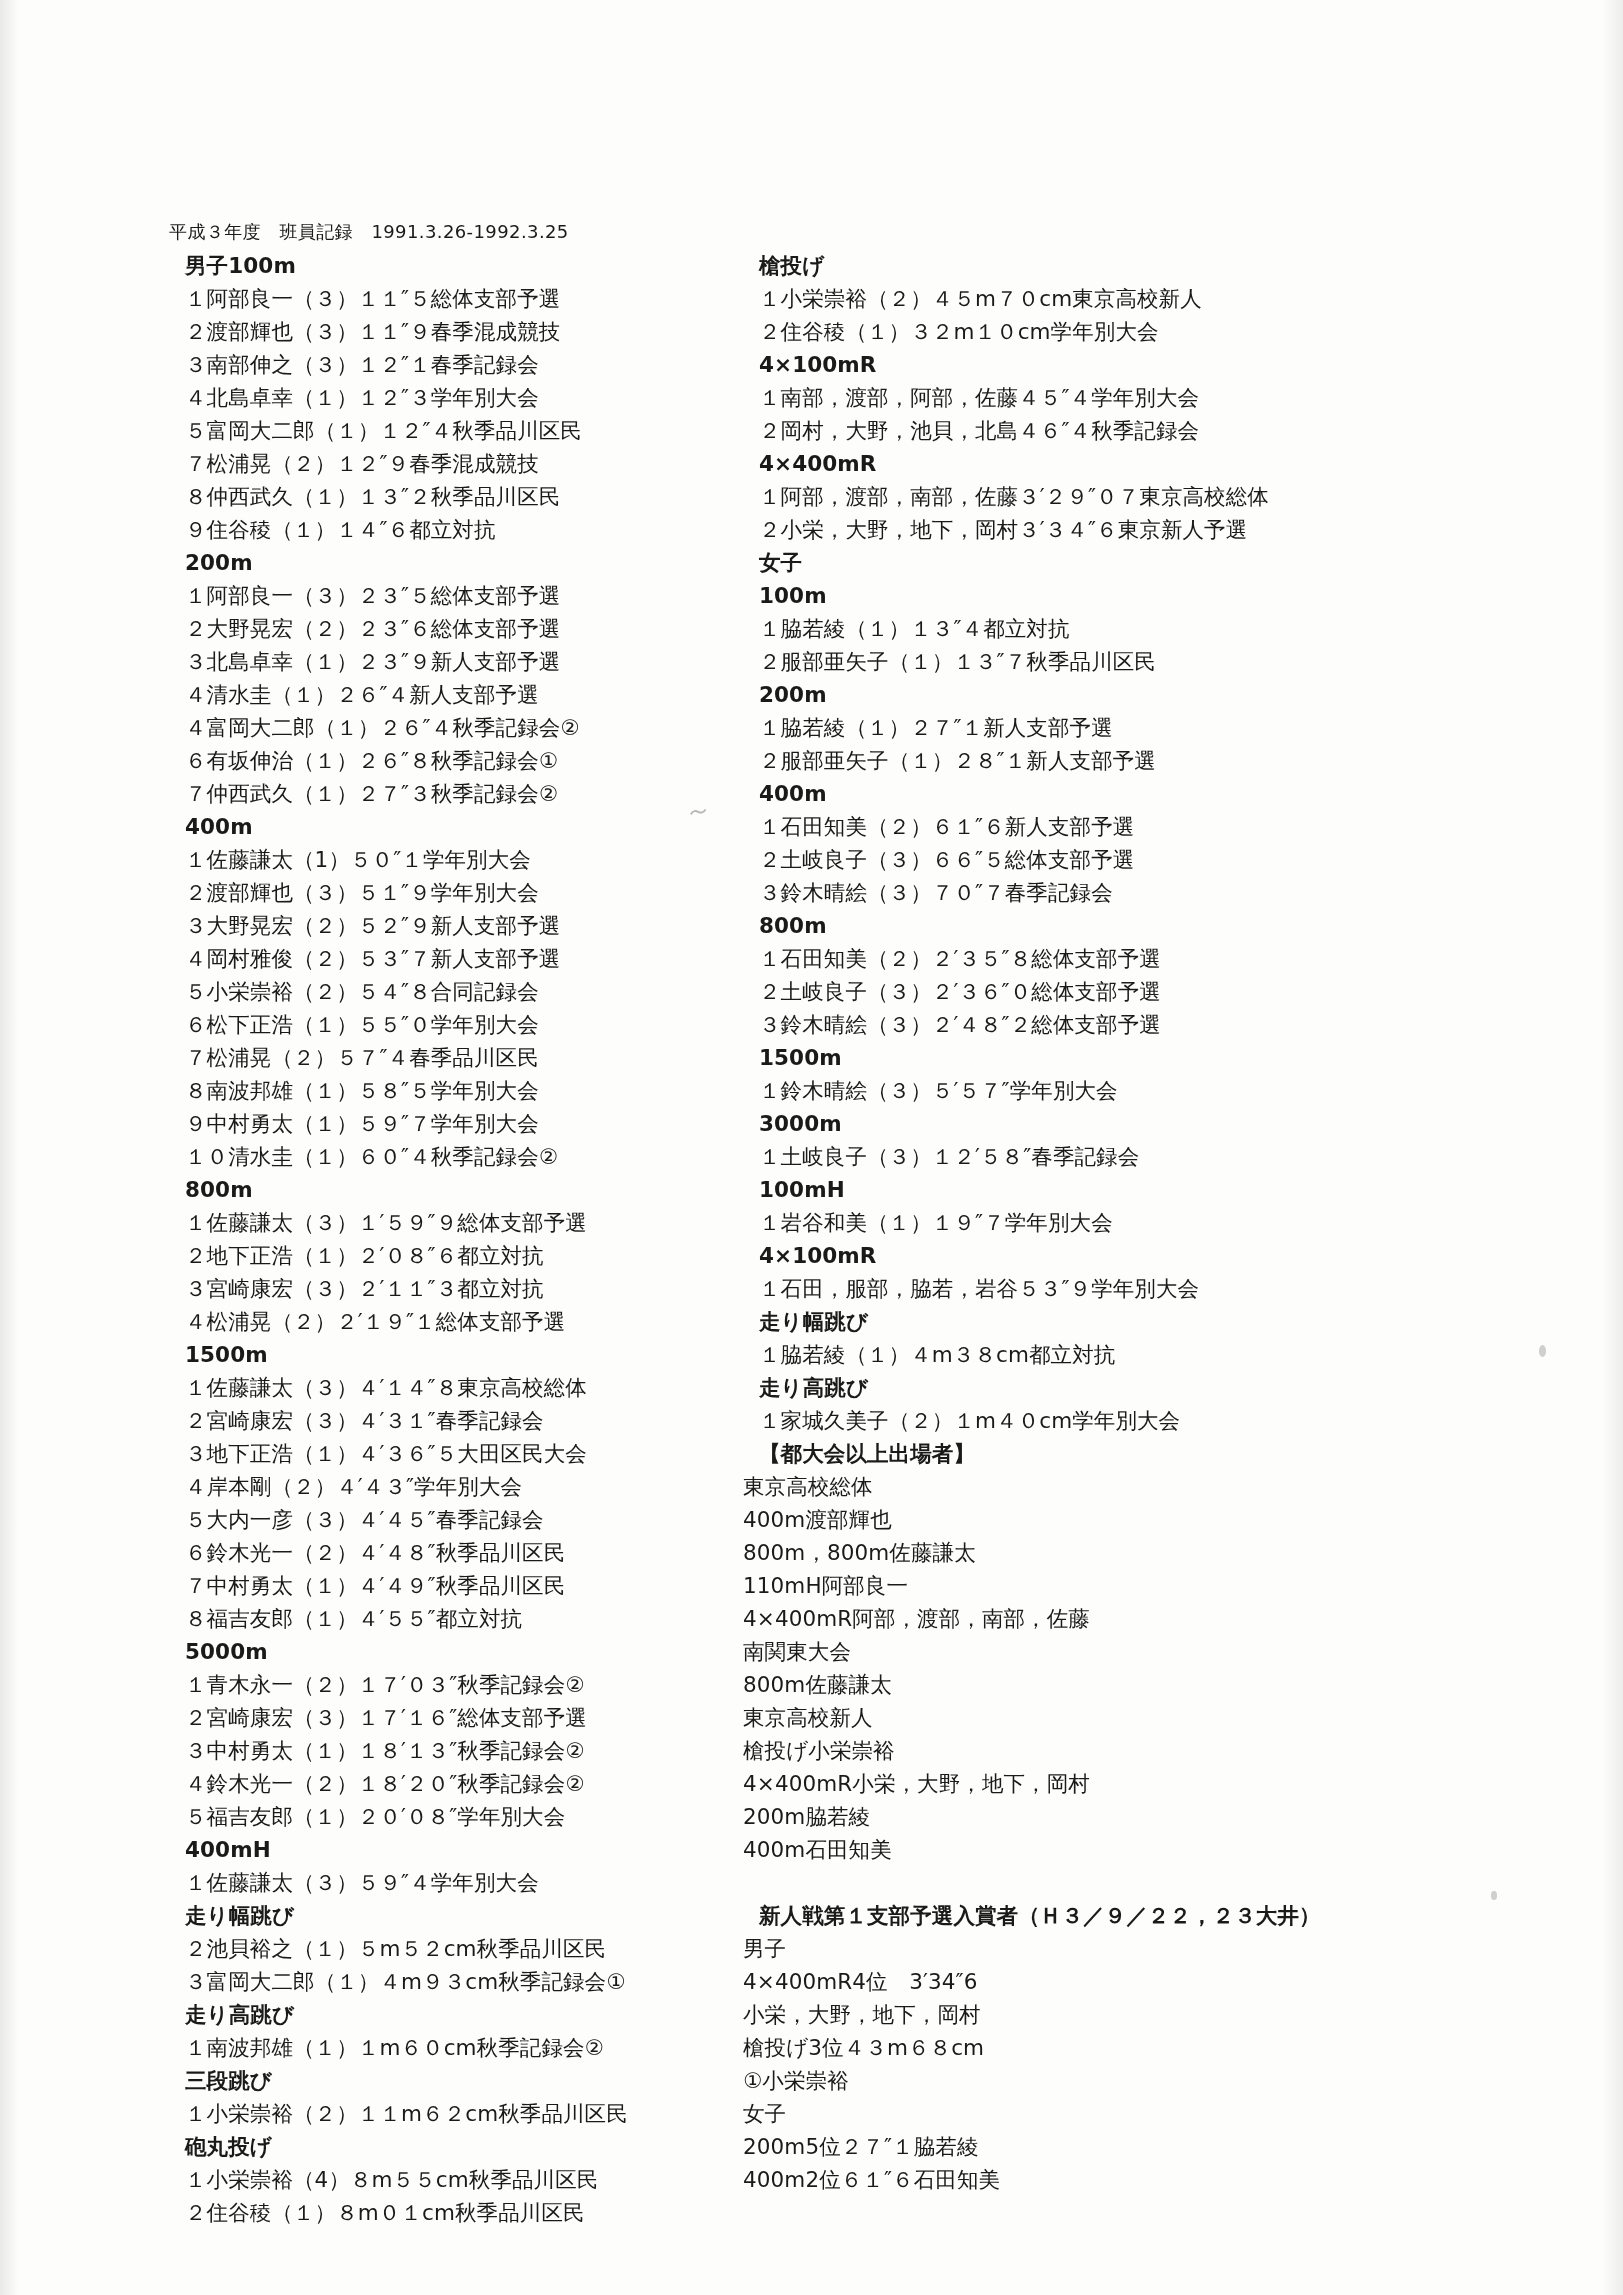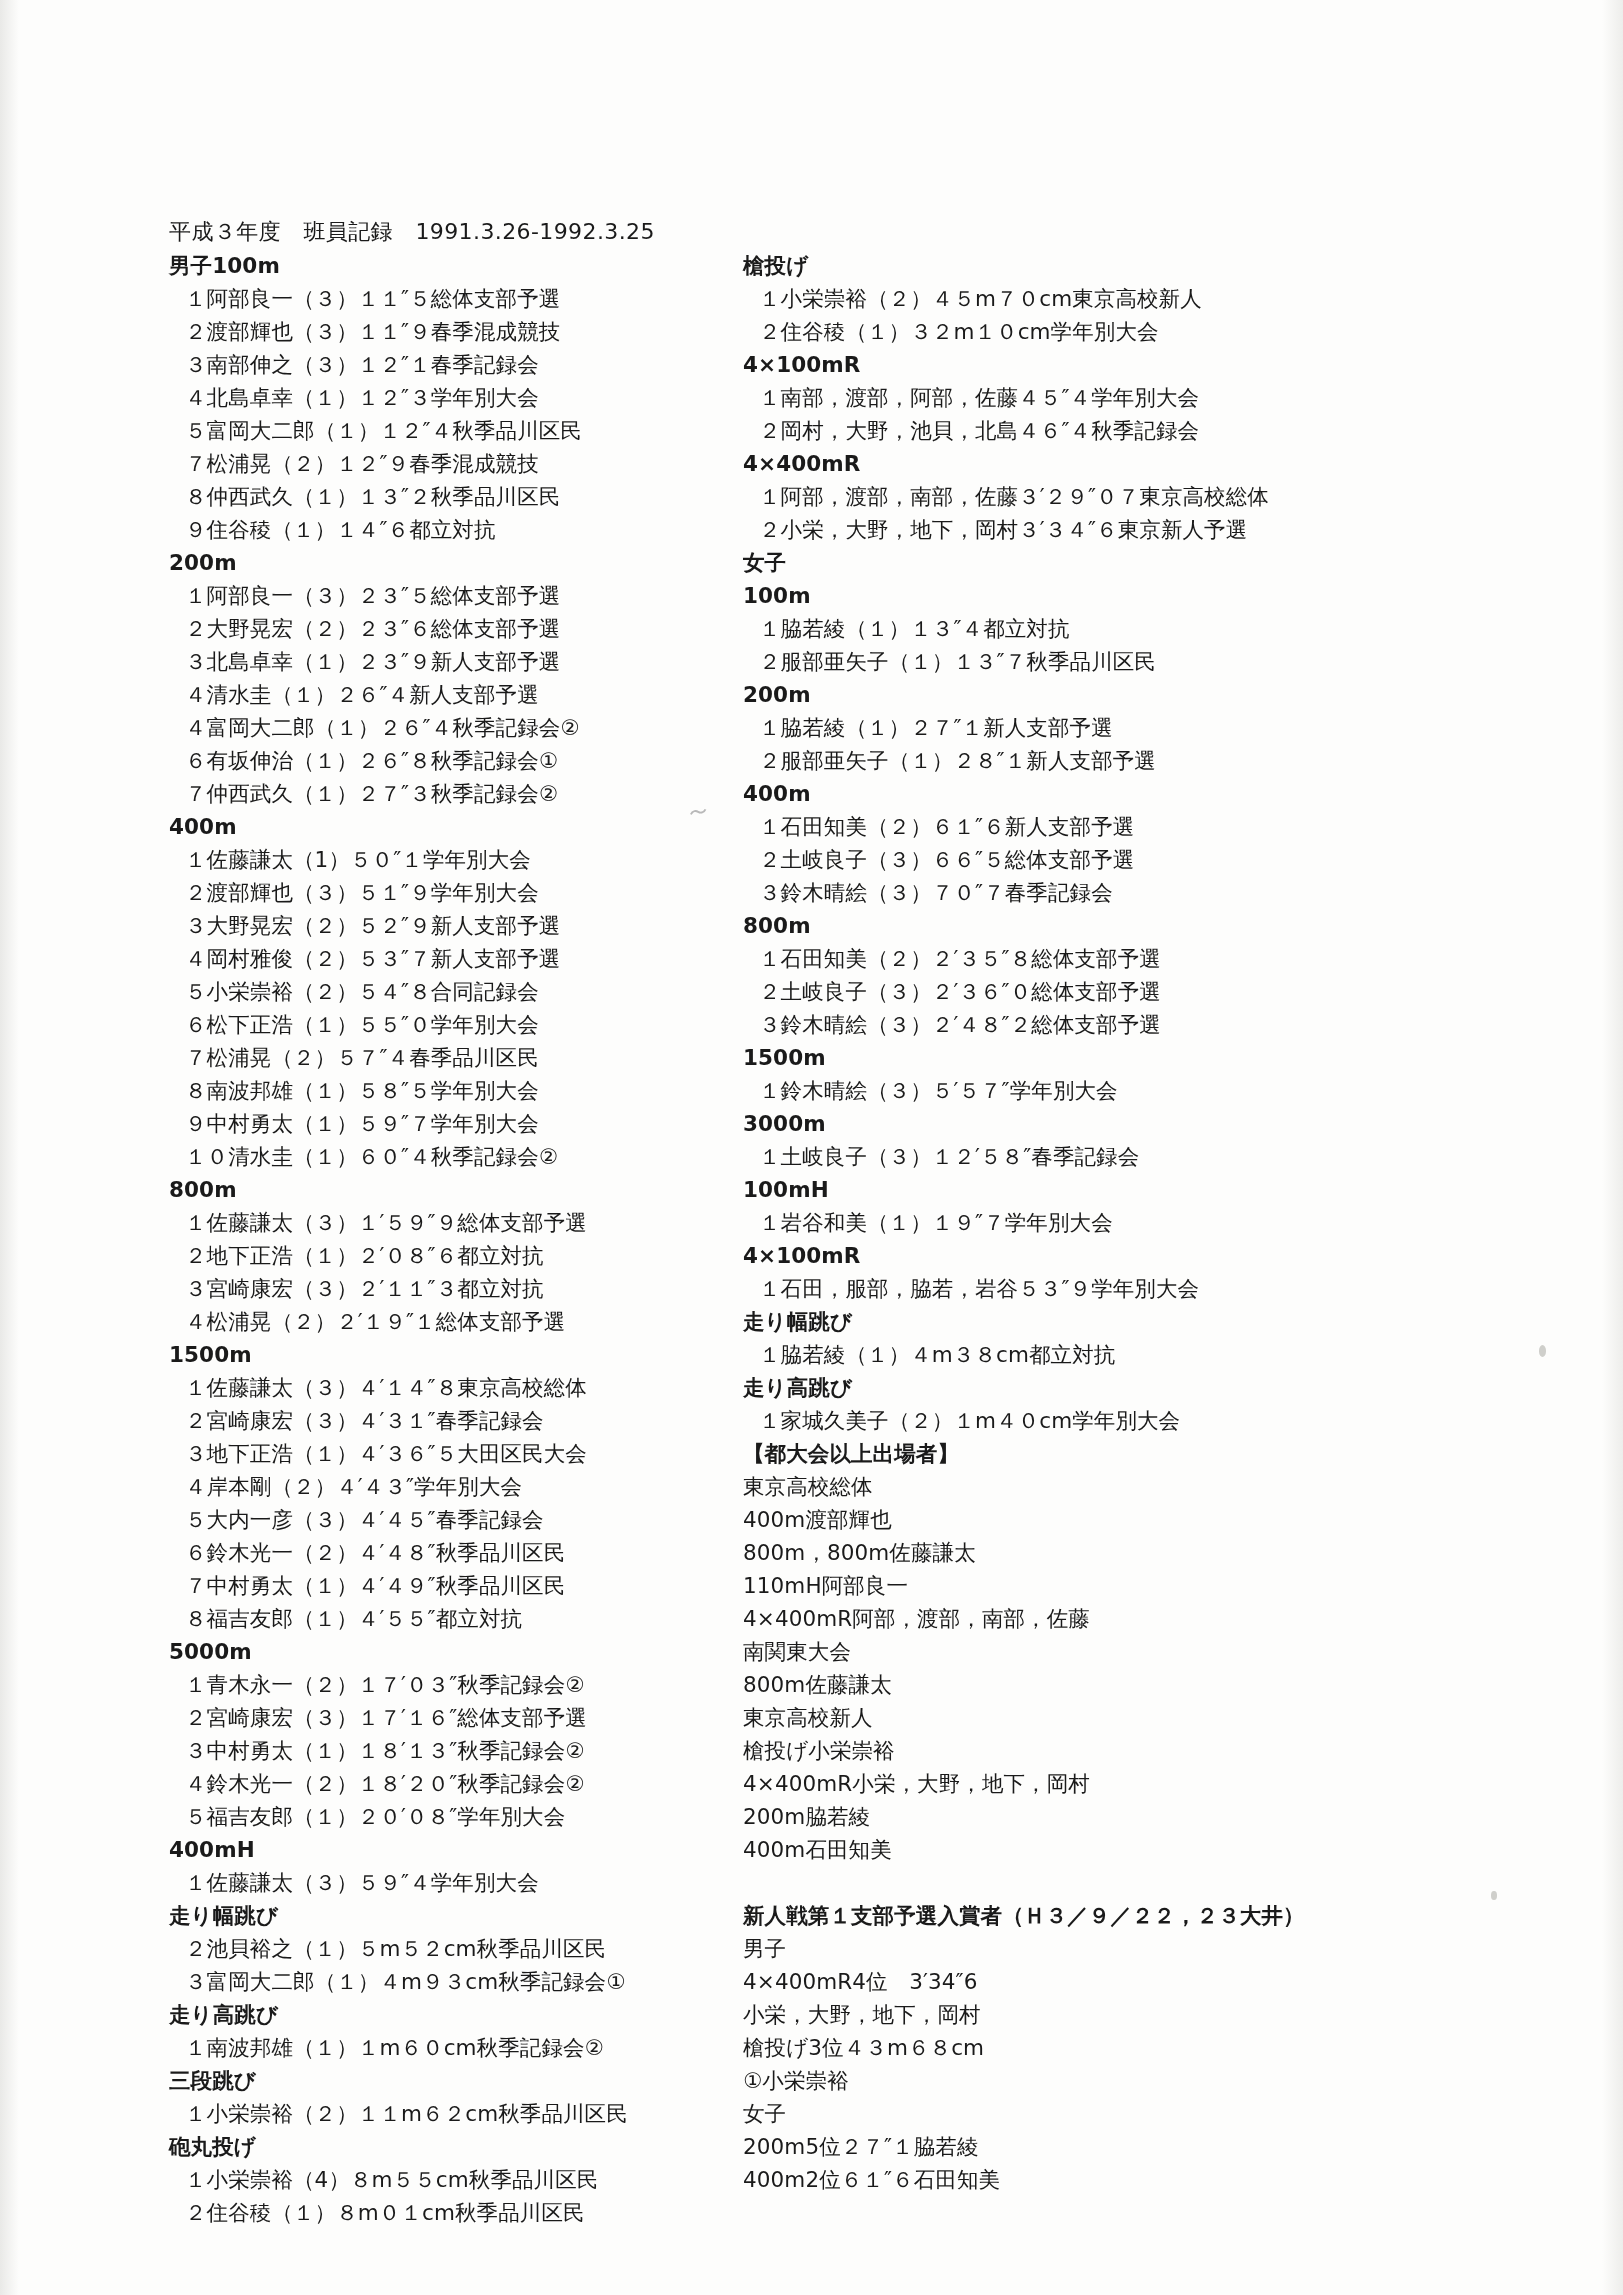--- a/index.html
+++ b/index.html
@@ -43,7 +43,7 @@
     height: 1937px;
   }
   .doc-title {
-    font-size: 22px;
+    font-size: 18px;
     line-height: 33px;
     letter-spacing: 0.4px;
     white-space: pre;

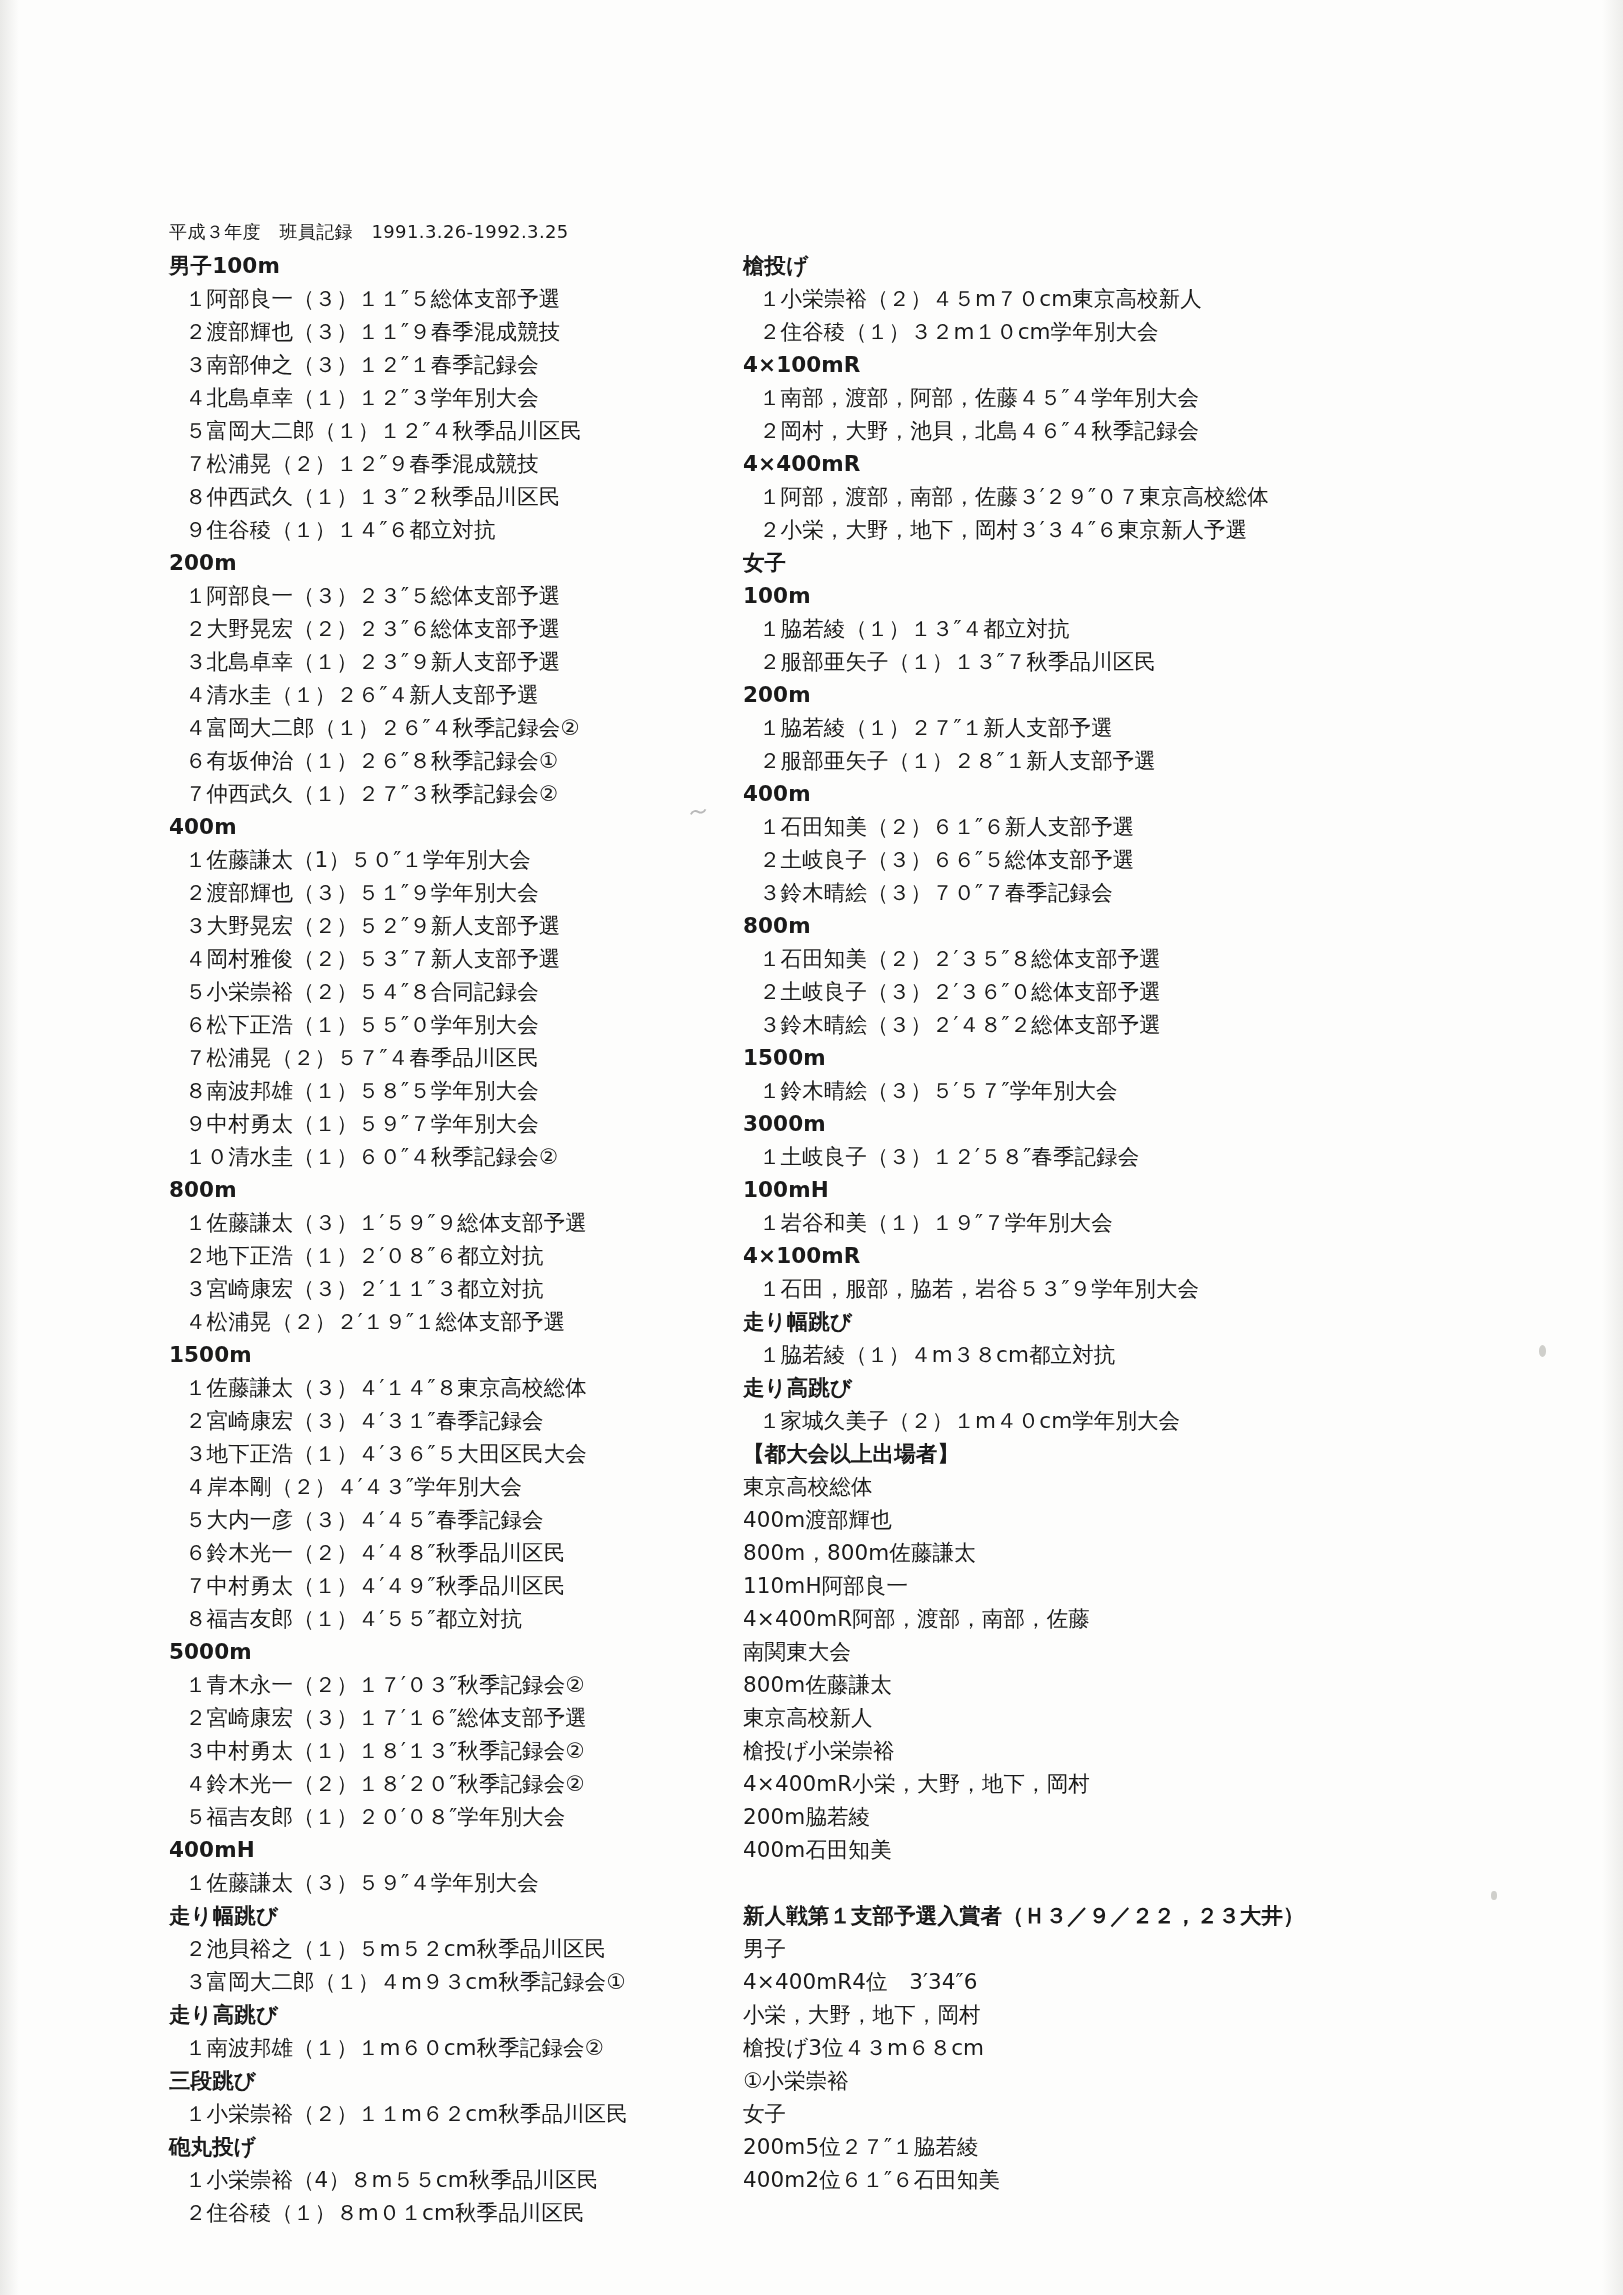--- a/index.html
+++ b/index.html
@@ -68,6 +68,7 @@
   .head {
     font-weight: bold;
     letter-spacing: 0.1px;
+    margin-left: 16px;
   }
   .indent {
     padding-left: 16px;

